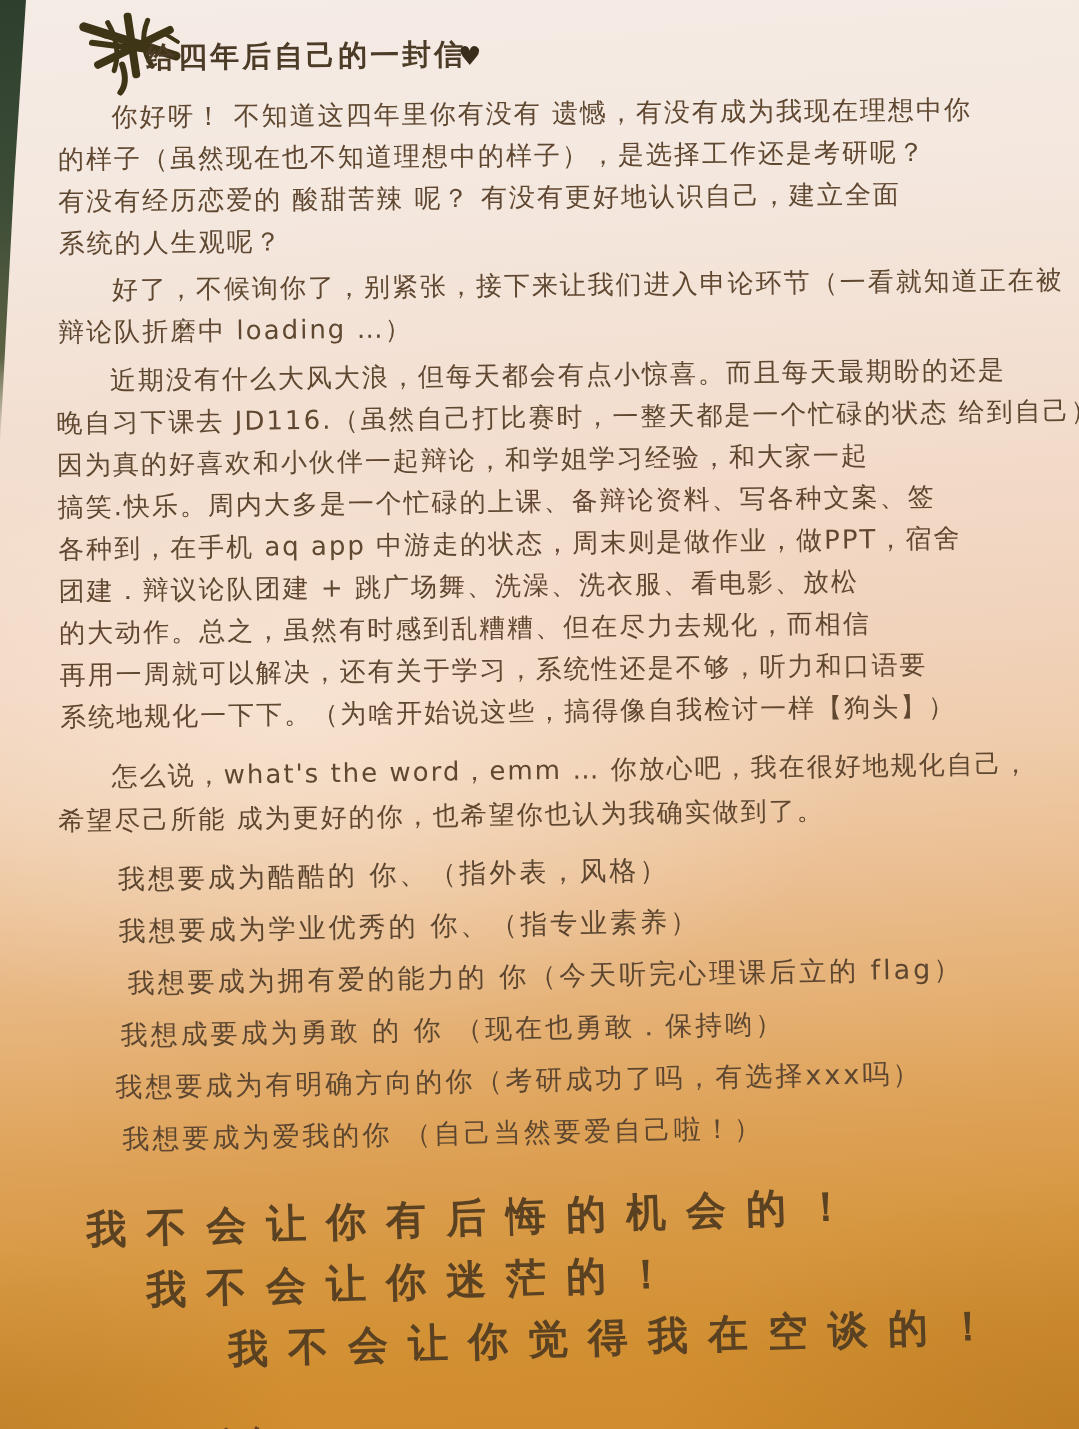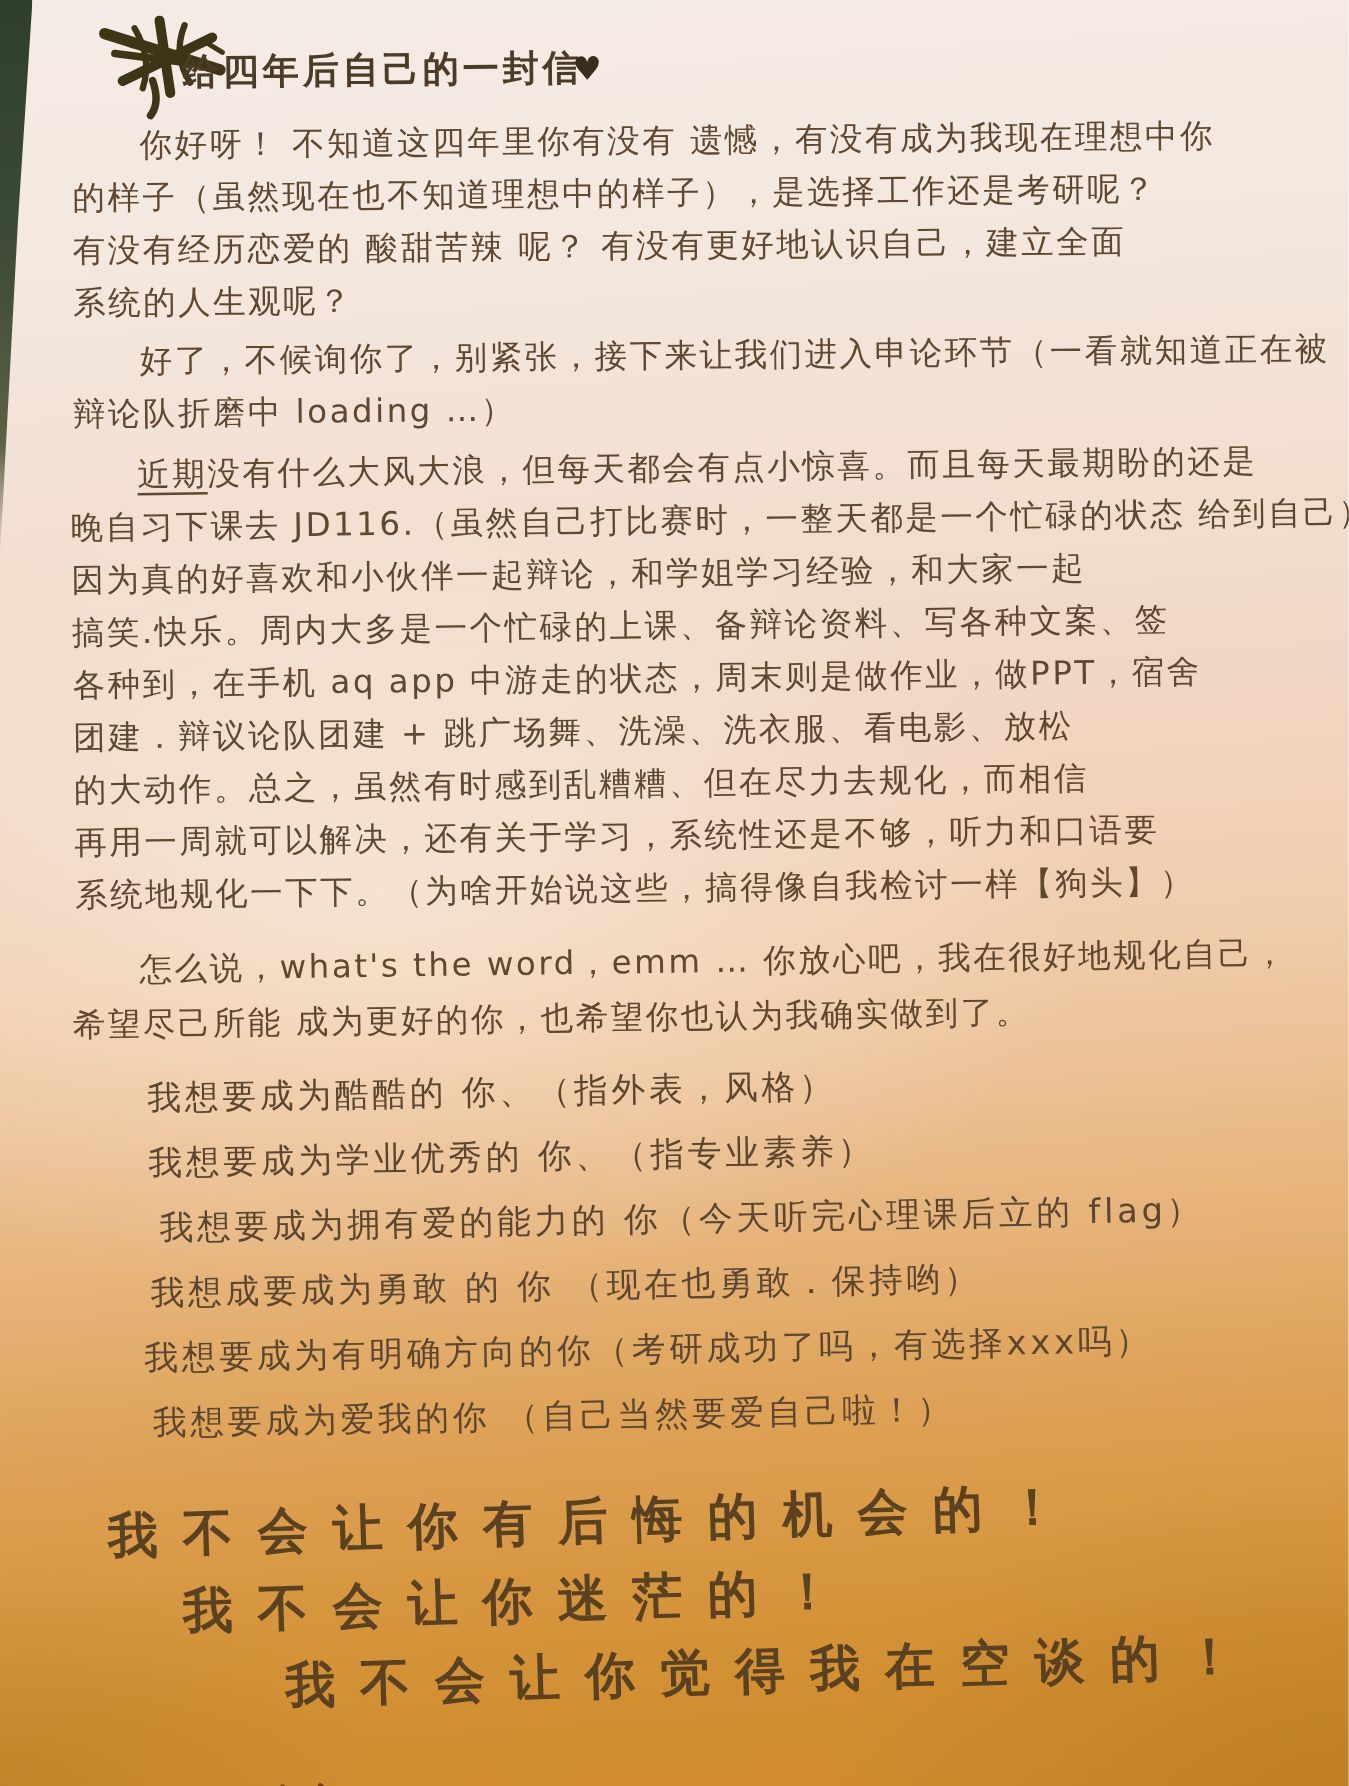--- a/index.html
+++ b/index.html
@@ -47,7 +47,7 @@
   .p3{transform:rotate(-0.7deg);margin-top:6px;}
   .p4{transform:rotate(-0.8deg);margin-top:16px;}
   .p4 .line{line-height:44px;}
-  .underlined{text-decoration:underline;text-underline-offset:6px;}
+  .underlined{text-underline-offset:6px;}
   .wishes{margin-top:10px;transform:rotate(-1deg);}
   .wish{font-size:27px;line-height:52px;letter-spacing:3px;color:#5d4630;margin-left:62px;white-space:nowrap;}
   .wish:nth-child(3){margin-left:70px;}

